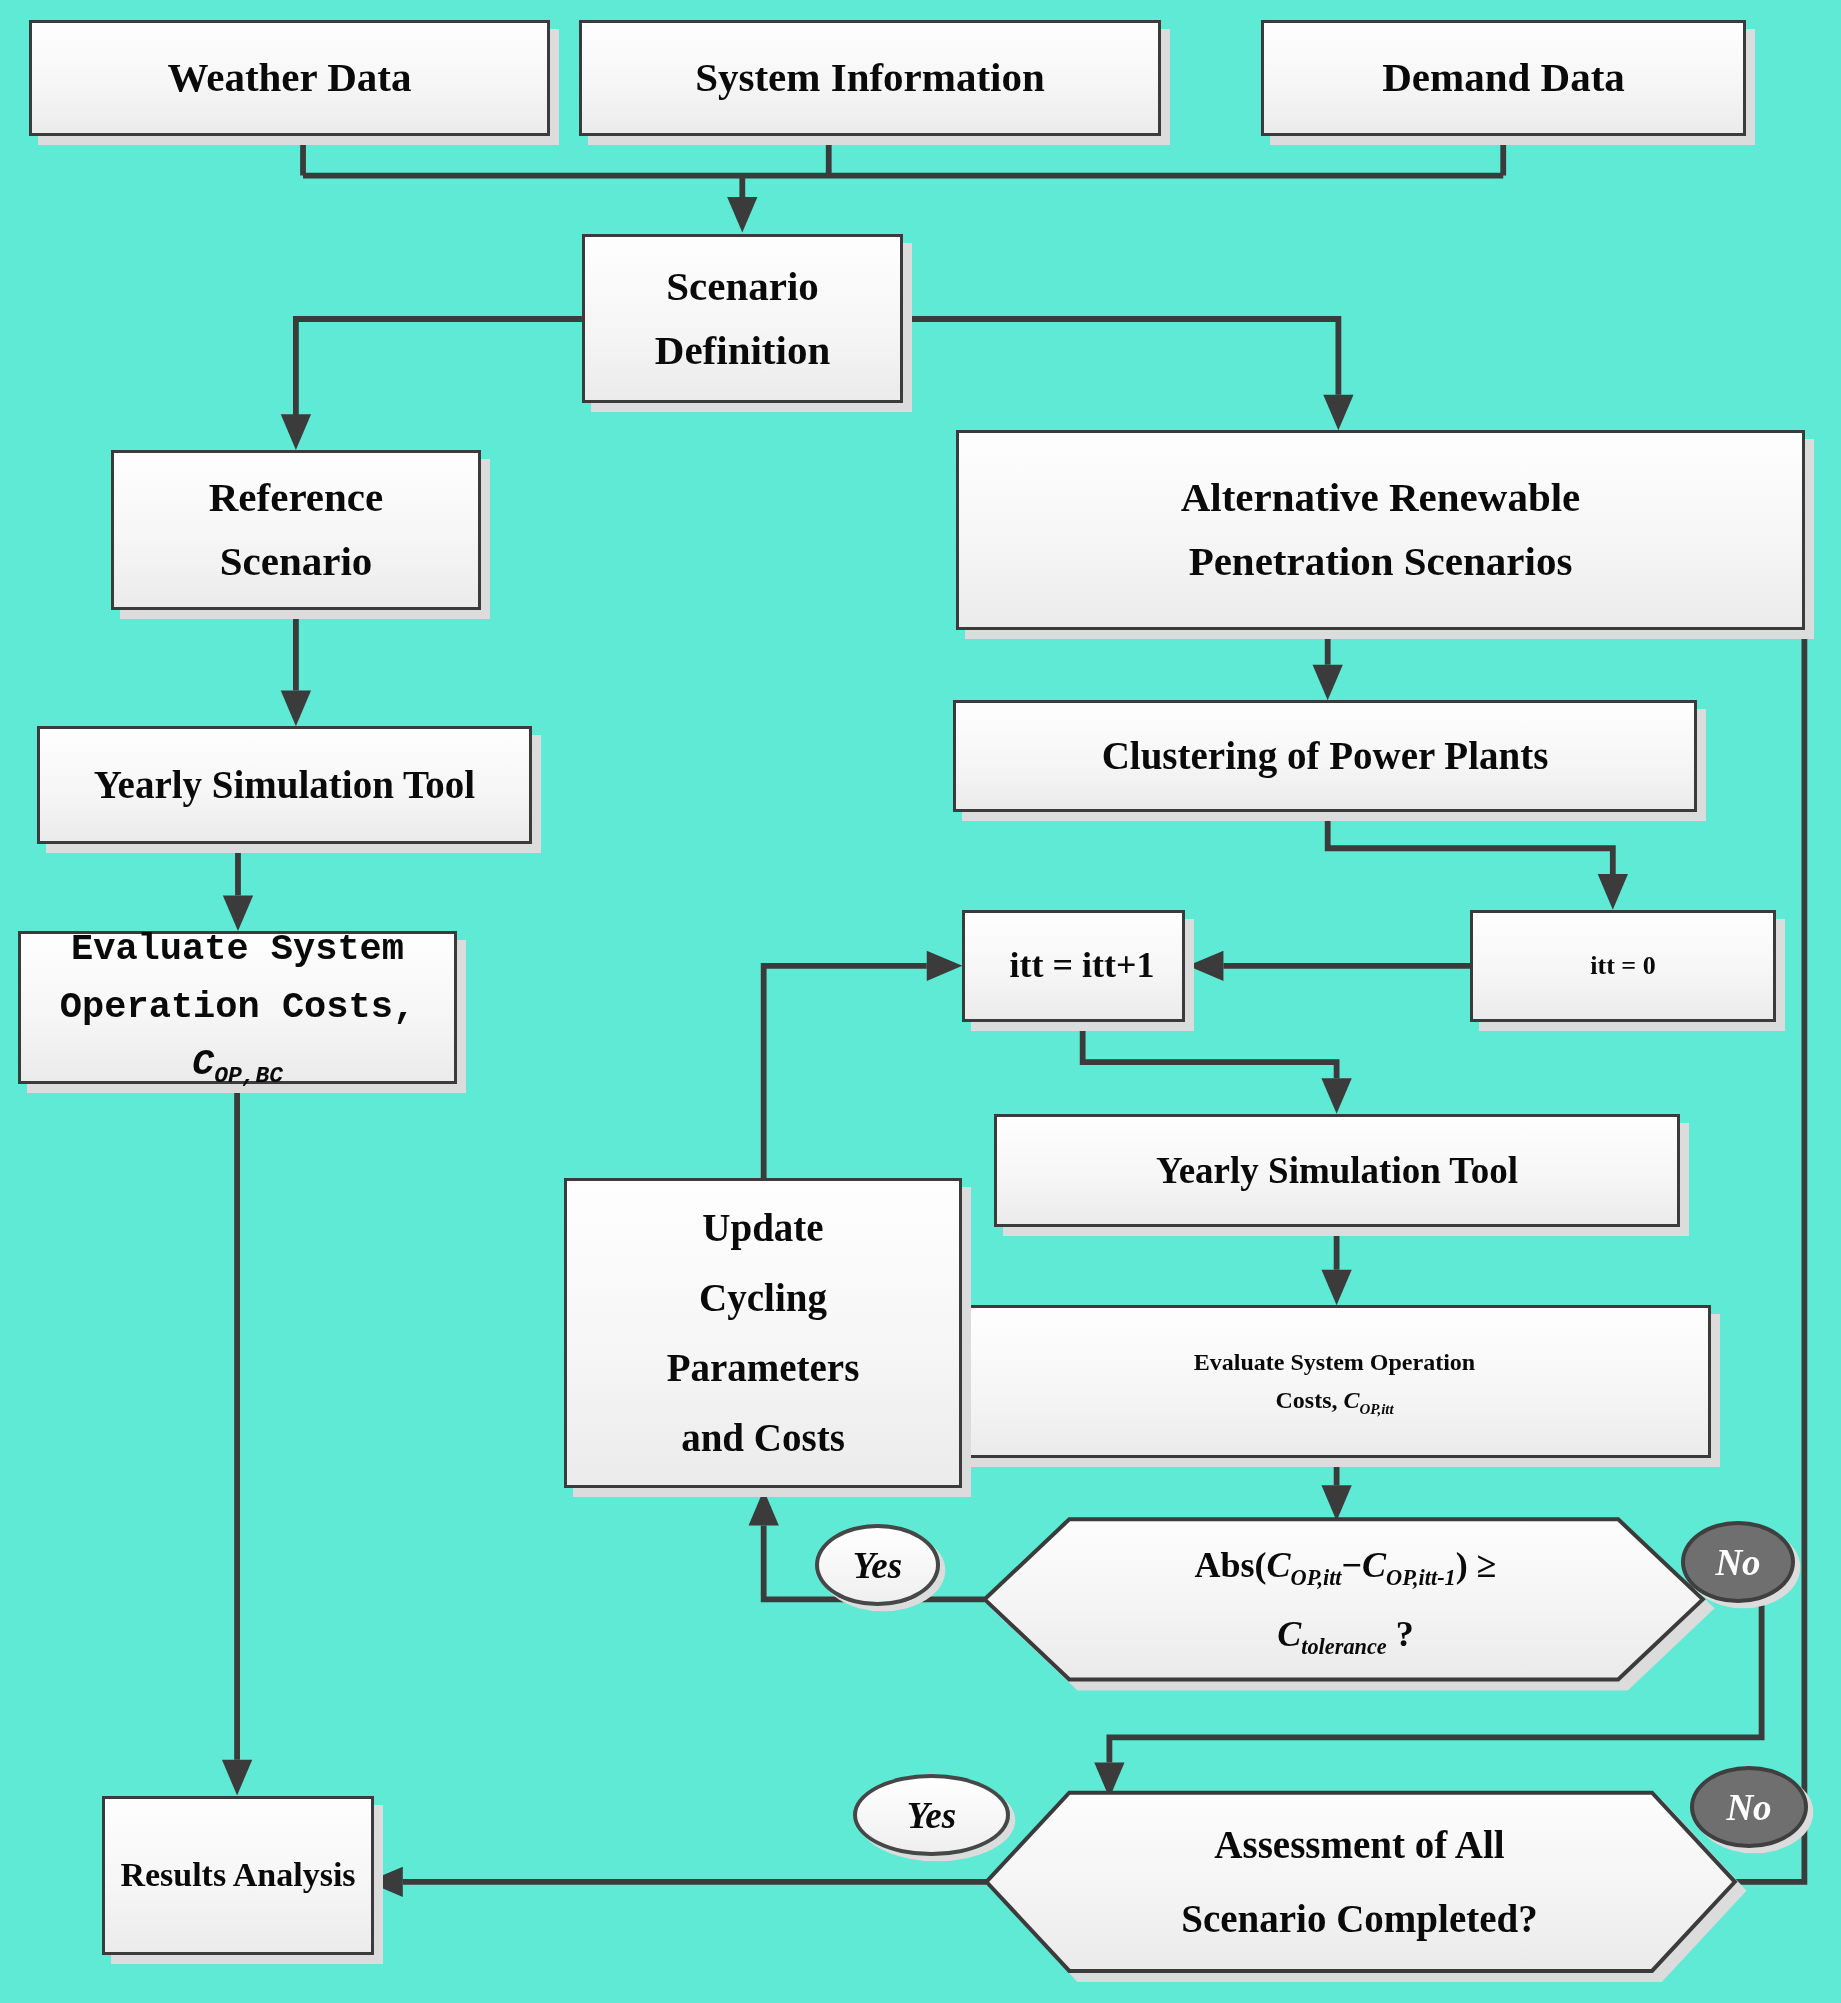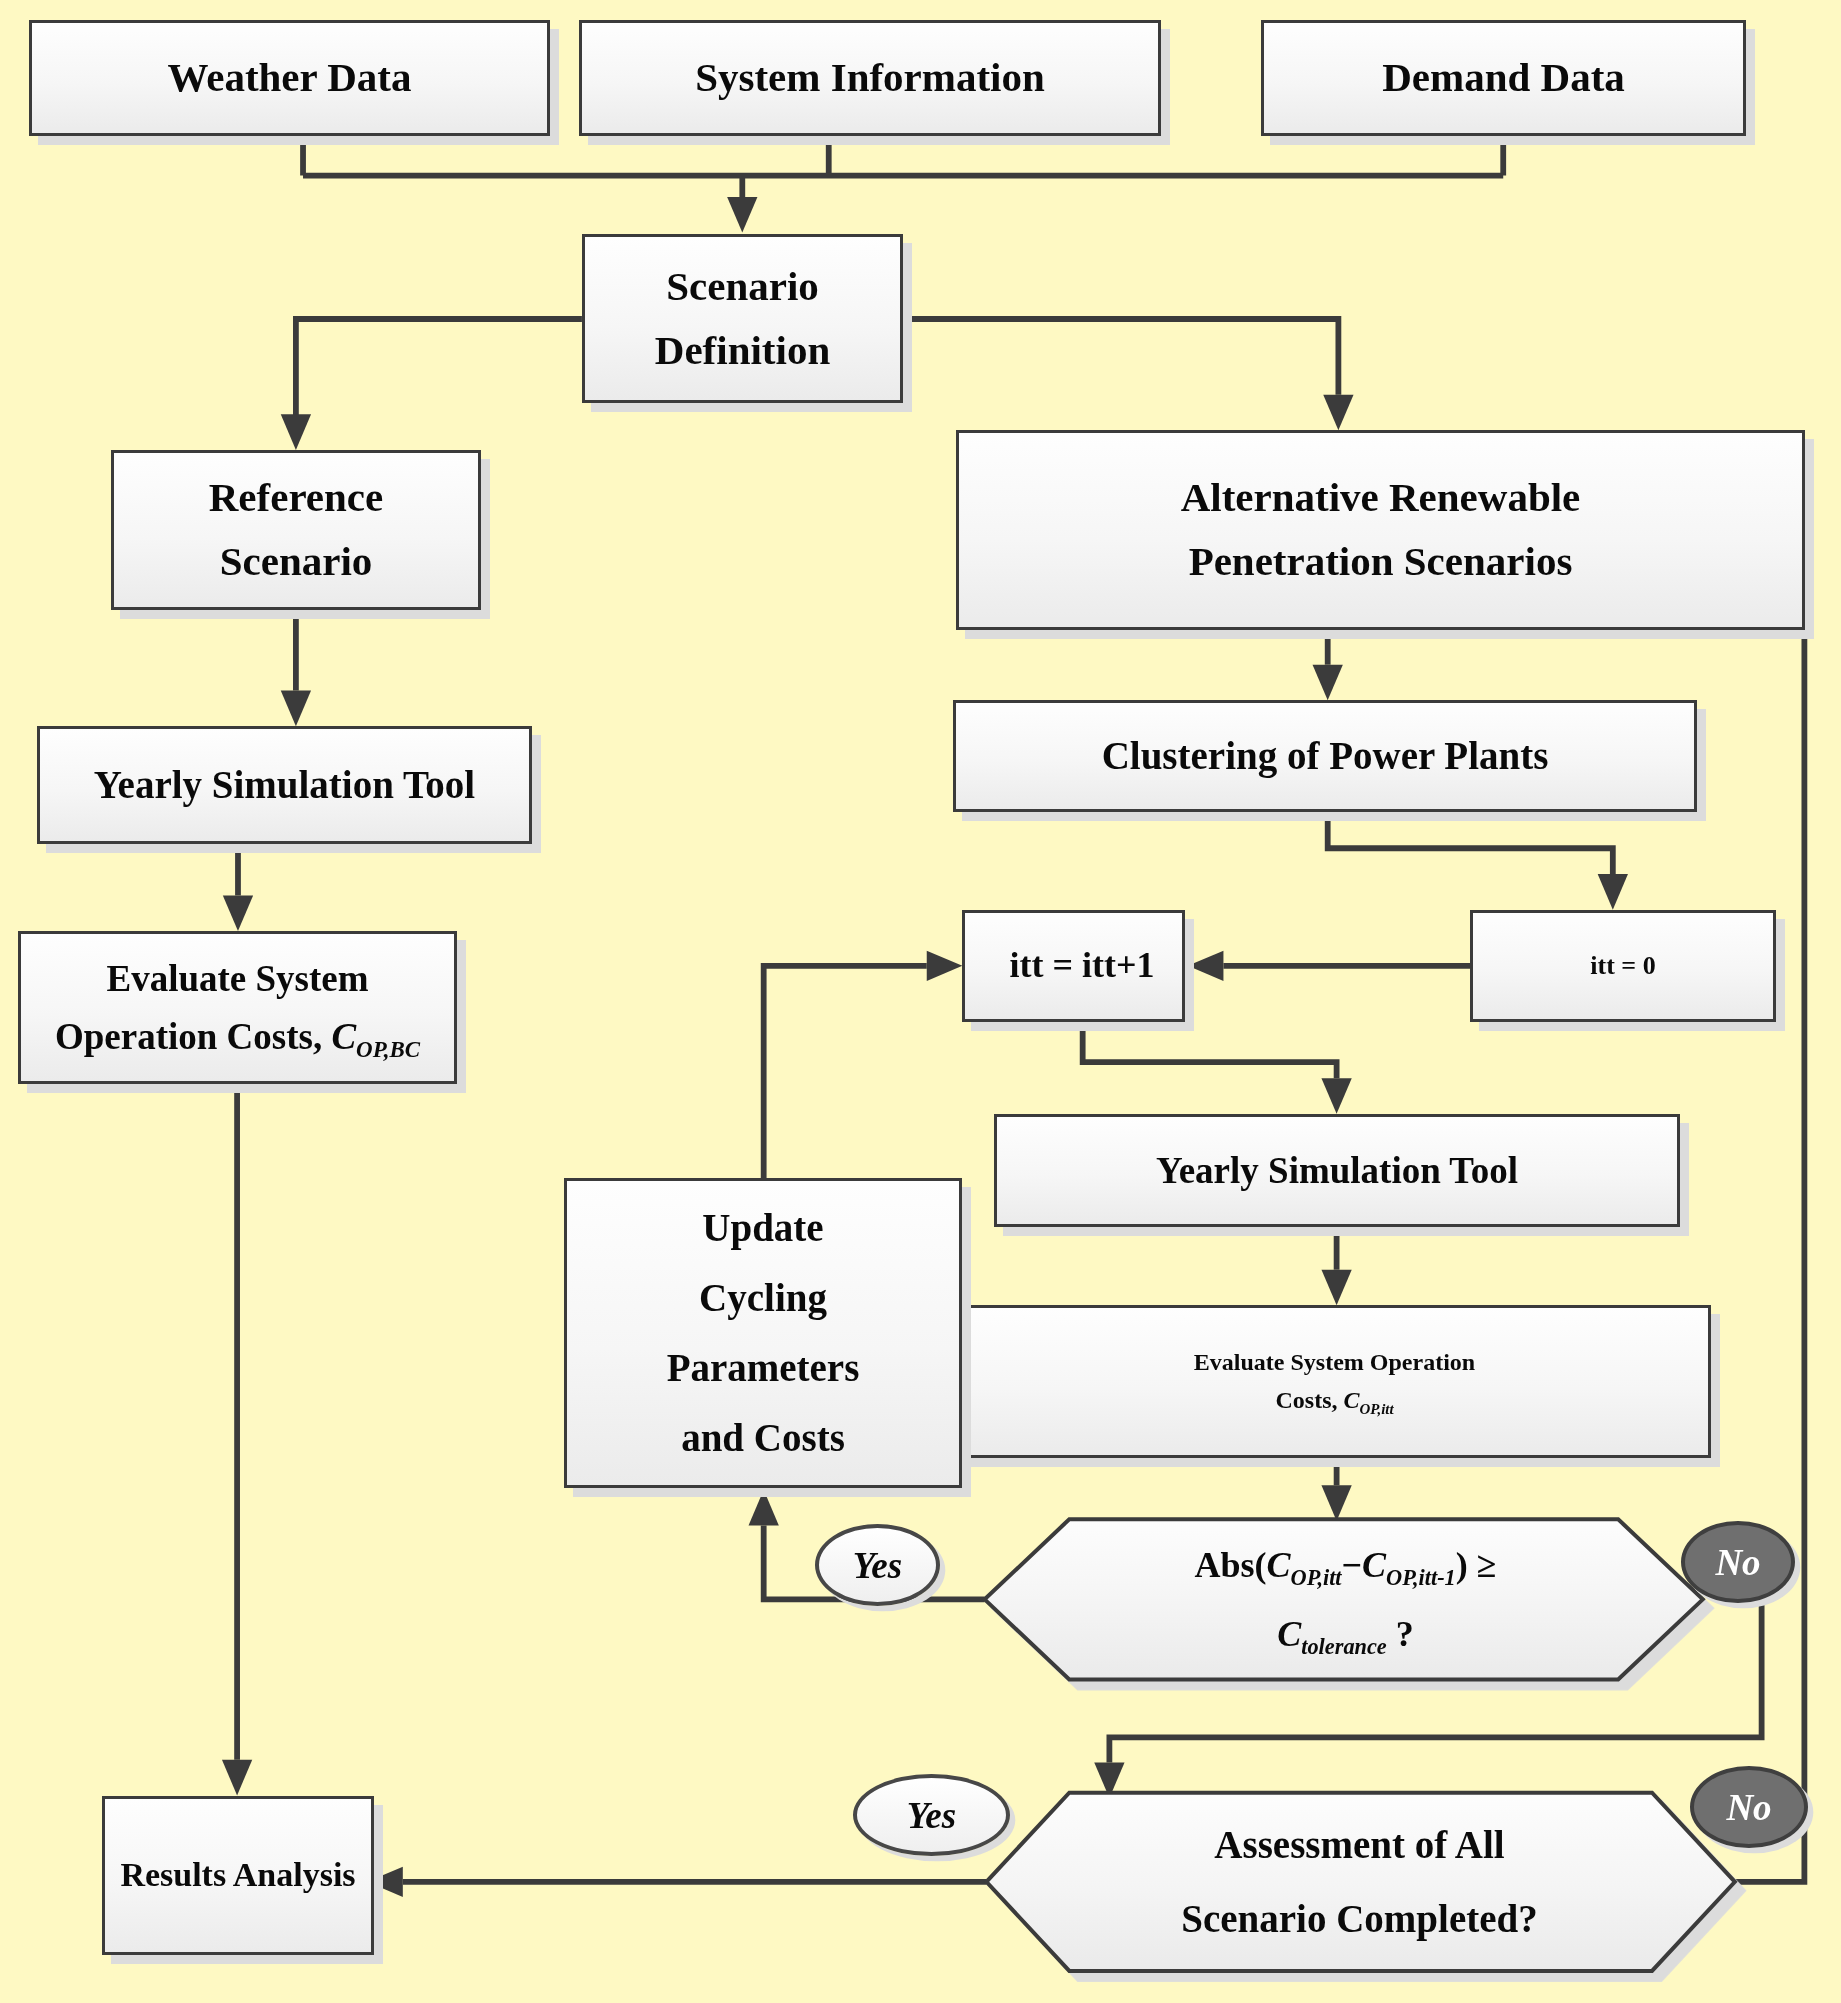--- a/index.html
+++ b/index.html
@@ -8,7 +8,7 @@
   }
   html,body{margin:0;padding:0;background:#ffffff;}
   .stage{
-    position:relative; width:1841px; height:2003px; background:#fef9c3;
+    position:relative; width:1841px; height:2003px; background:#5eead4;
     font-family:"Liberation Serif","DejaVu Serif",serif; color:var(--text);
     overflow:hidden;
   }

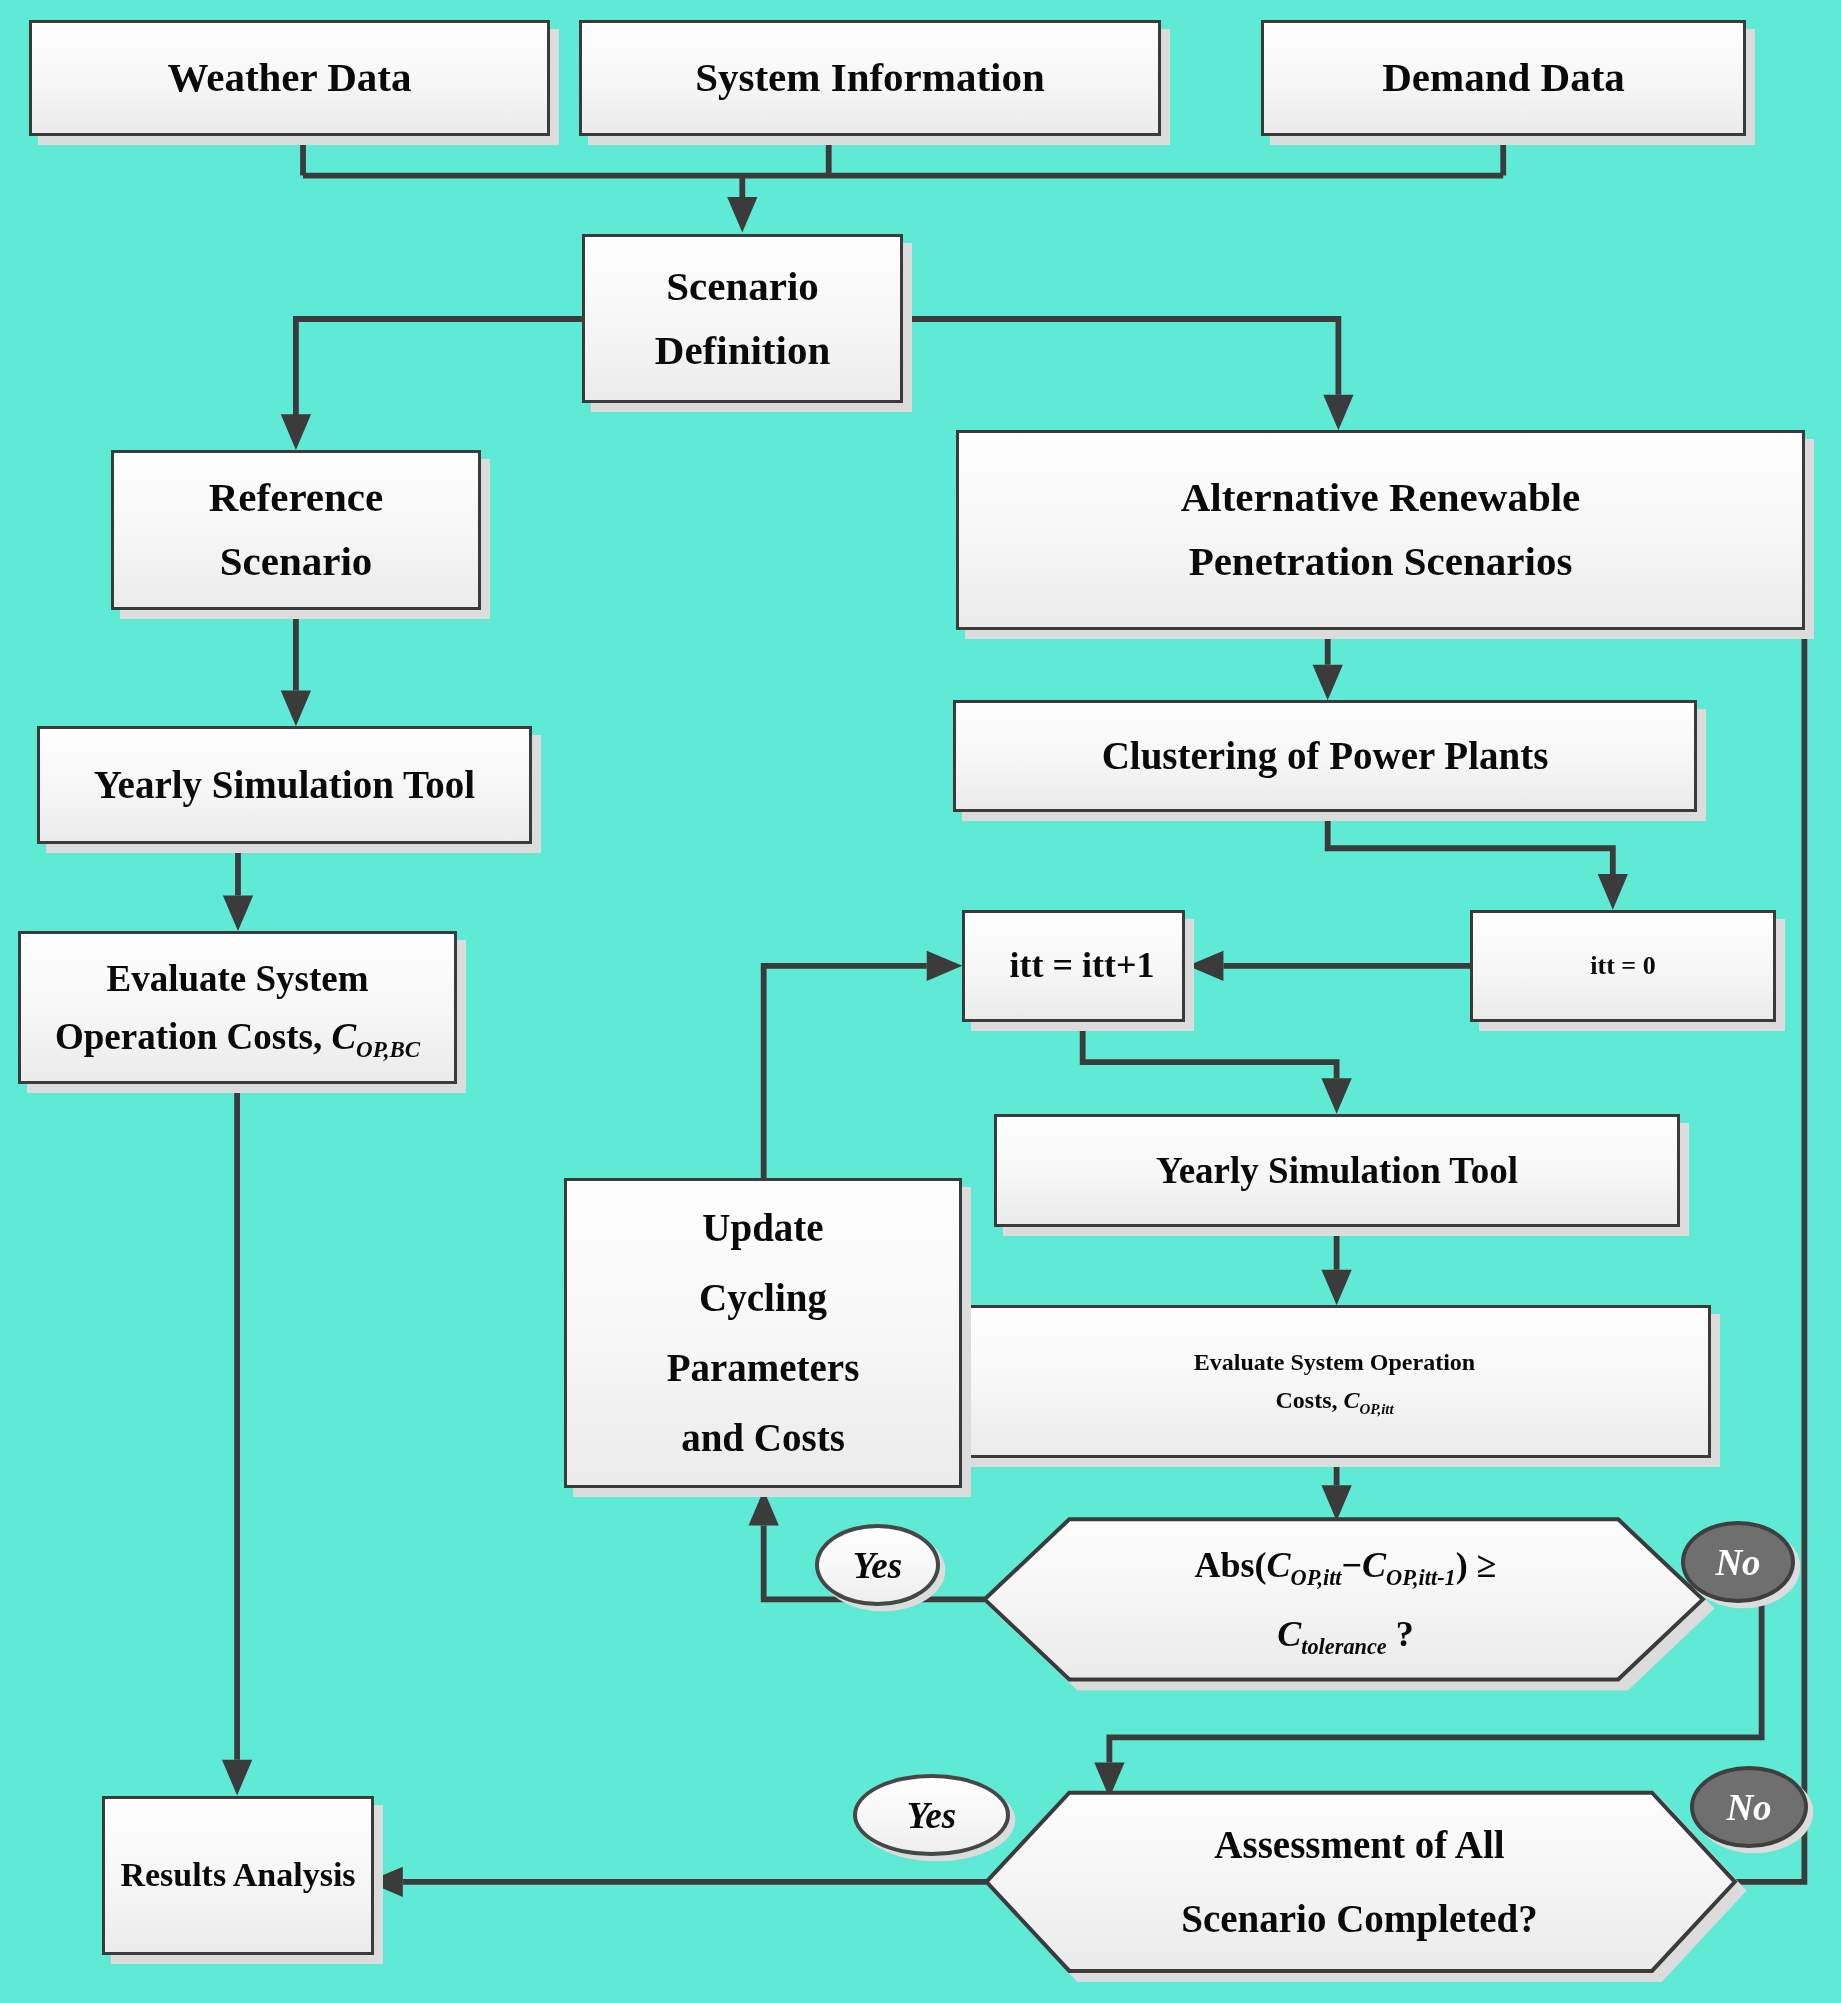--- a/index.html
+++ b/index.html
@@ -143,7 +143,7 @@
     <span class="ln">Yearly Simulation Tool</span>
   </div>
 
-  <div class="node" style="left:18px;top:931px;width:439px;height:153px;font-size:37px;">
+  <div class="node" style="left:18px;top:931px;width:439px;height:153px;font-size:37px;font-family:Liberation Mono, monospace;">
     <span class="ln">Evaluate System</span>
     <span class="ln">
       <span>Operation Costs, </span><span class="var">C</span><sub>OP,BC</sub>

